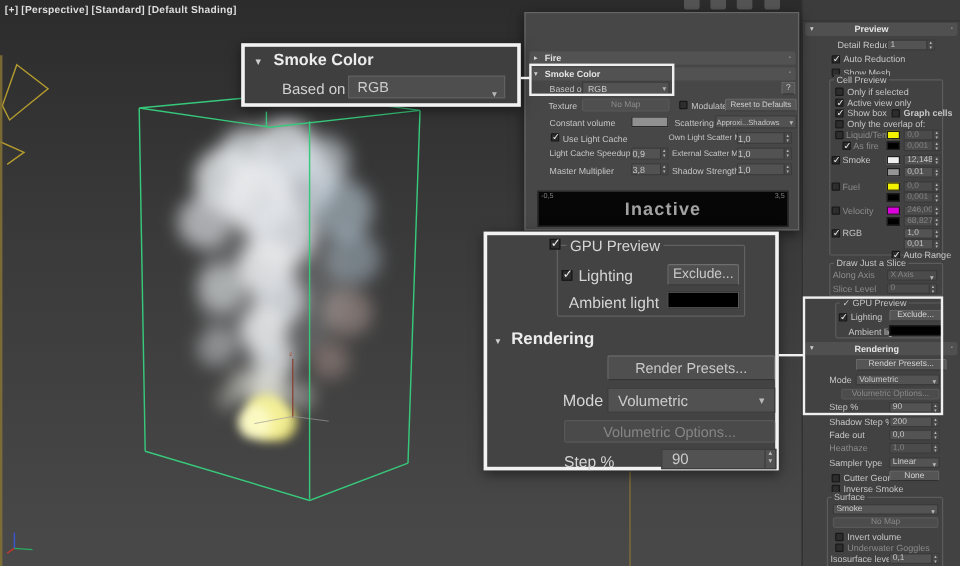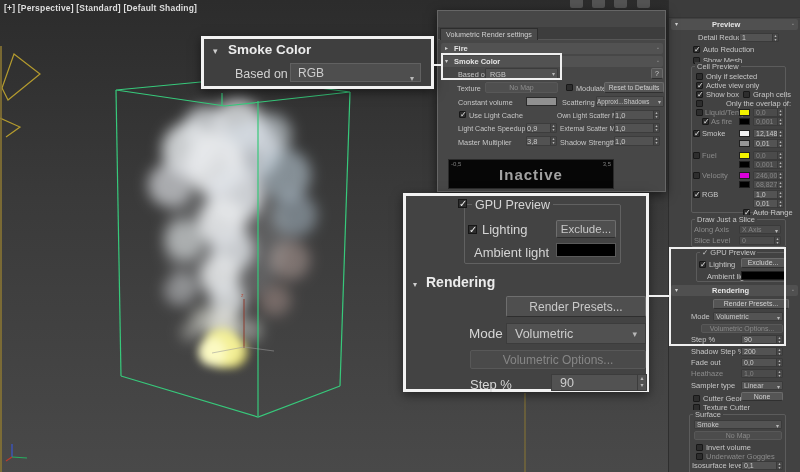--- a/index.html
+++ b/index.html
@@ -384,9 +384,6 @@
   </div>
 
   <div id="dialog" class="abs">
-    <div id="dlg-tabs">
-      <span id="dlg-tab">Volumetric Render settings</span>
-    </div>
     <div class="roll" style="top:32px">
       <span class="tri">▸</span>
       <span class="txt">Fire</span>

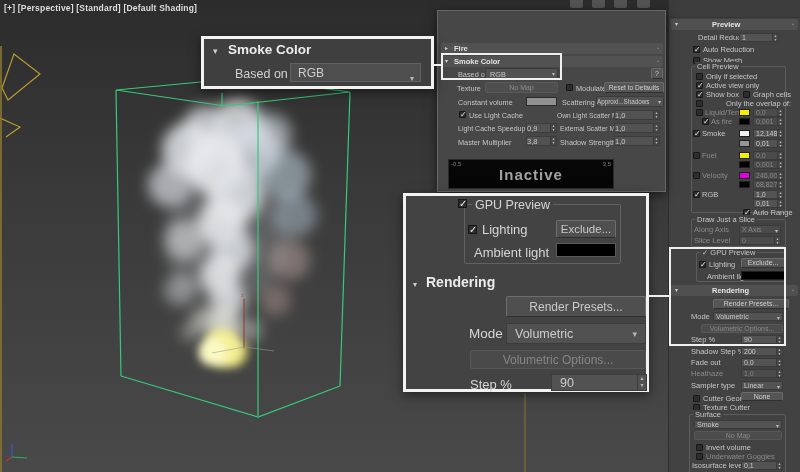--- a/index.html
+++ b/index.html
@@ -187,7 +187,7 @@
         <div class="cb" style="left: 27px; top: 90.5px;">✓</div>
         <div class="lb" style="left: 37px; top: 90px;">Show box</div>
         <div class="cb" style="left: 74px; top: 90.5px;"></div>
-        <div class="lb" style="left: 84px; top: 90px;">Graph cells</div>
+        <div class="lb" style="left: 84px; top: 90px; font-weight: bold;">Graph cells</div>
         <div class="cb" style="left: 27px; top: 99.5px;"></div>
         <div class="lb" style="left: 37px; top: 99px; margin-left: 20px;">Only the overlap of:</div>
         <div class="cb" style="left: 27px; top: 108.5px;"></div>

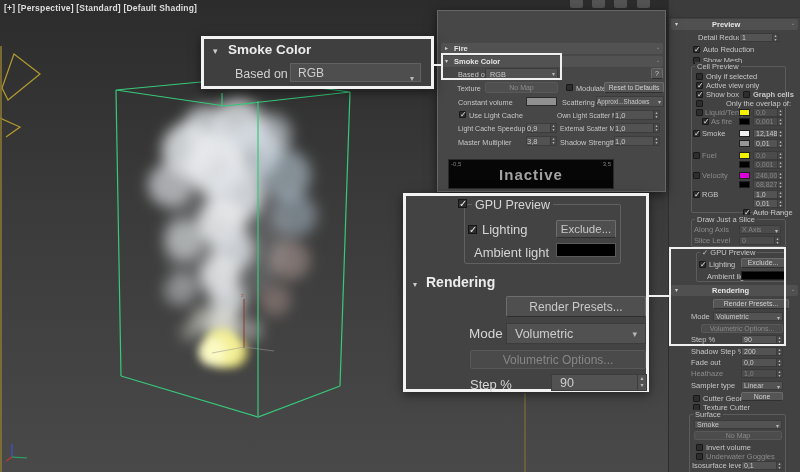--- a/index.html
+++ b/index.html
@@ -189,7 +189,7 @@
         <div class="cb" style="left: 74px; top: 90.5px;"></div>
         <div class="lb" style="left: 84px; top: 90px; font-weight: bold;">Graph cells</div>
         <div class="cb" style="left: 27px; top: 99.5px;"></div>
-        <div class="lb" style="left: 37px; top: 99px; margin-left: 20px;">Only the overlap of:</div>
+        <div class="lb" style="left: 37px; top: 99px;">Only the overlap of:</div>
         <div class="cb" style="left: 27px; top: 108.5px;"></div>
         <div class="lb dis" style="left: 36px; top: 108px;">Liquid/Temp.</div>
         <div class="sw" style="left: 70px; top: 109px; width: 11px; height: 7px; background: rgb(242, 242, 0);"></div>

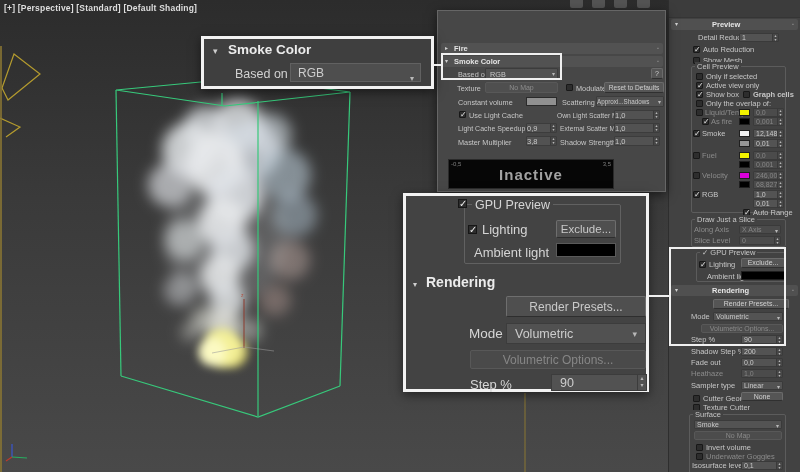--- a/index.html
+++ b/index.html
@@ -48,7 +48,7 @@
   .dfld{position:absolute;height:10px;background:#525252;border:1px solid #3c3c3c;border-radius:1px;color:#c9c9c9;}
   .dbtn{position:absolute;background:#565656;border:1px solid #6b6b6b;border-bottom-color:#303030;border-radius:2px;color:#d0d0d0;text-align:center;font-size:7px;}
   .dbtn.dis{color:#8d8d8d;background:#4f4f4f;border-color:#585858;}
-  #grad-bar{position:absolute;left:10px;top:148px;width:166px;height:30px;background:#060606;border:1px solid #2a2a2a;}
+  #grad-bar{position:absolute;left:10px;top:148px;width:209px;height:30px;background:#060606;border:1px solid #2a2a2a;}
   #grad-bar .mn{position:absolute;left:2px;top:1px;font-size:6px;color:#7f7f7f;}
   #grad-bar .mx{position:absolute;right:2px;top:1px;font-size:6px;color:#7f7f7f;}
   #grad-bar .inact{position:absolute;left:0;top:6px;width:100%;text-align:center;font-size:15px;font-weight:bold;color:#a2a2a2;letter-spacing:1px;}

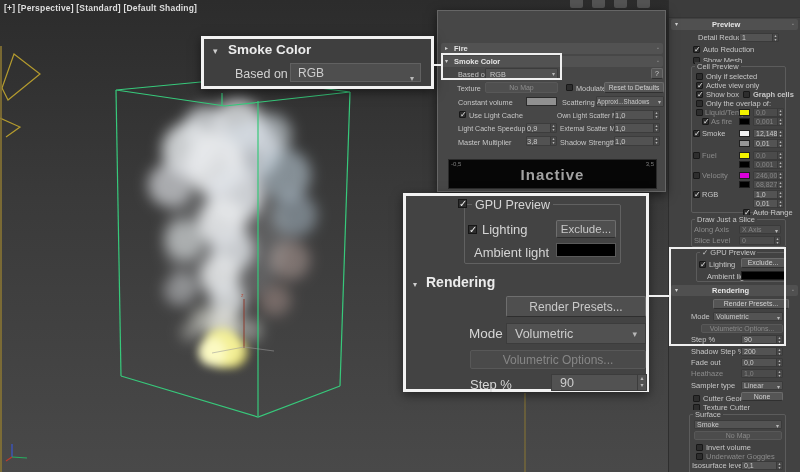--- a/index.html
+++ b/index.html
@@ -359,7 +359,7 @@
         <div class="lb" style="left: 34px; top: 394px;">Cutter Geom</div>
         <div class="rp-btn" style="left: 72px; top: 392px; width: 42px; height: 9px; line-height: 7px;">None</div>
         <div class="cb" style="left: 24px; top: 403.5px;"></div>
-        <div class="lb" style="left: 34px; top: 403px;">Texture Cutter</div>
+        <div class="lb" style="left: 34px; top: 403px;">Inverse Smoke</div>
         <div class="rp-grp" style="left: 20px; top: 414px; width: 97px; height: 64px;">
           <span class="leg" style="left: 3px;">Surface</span>
         </div>

